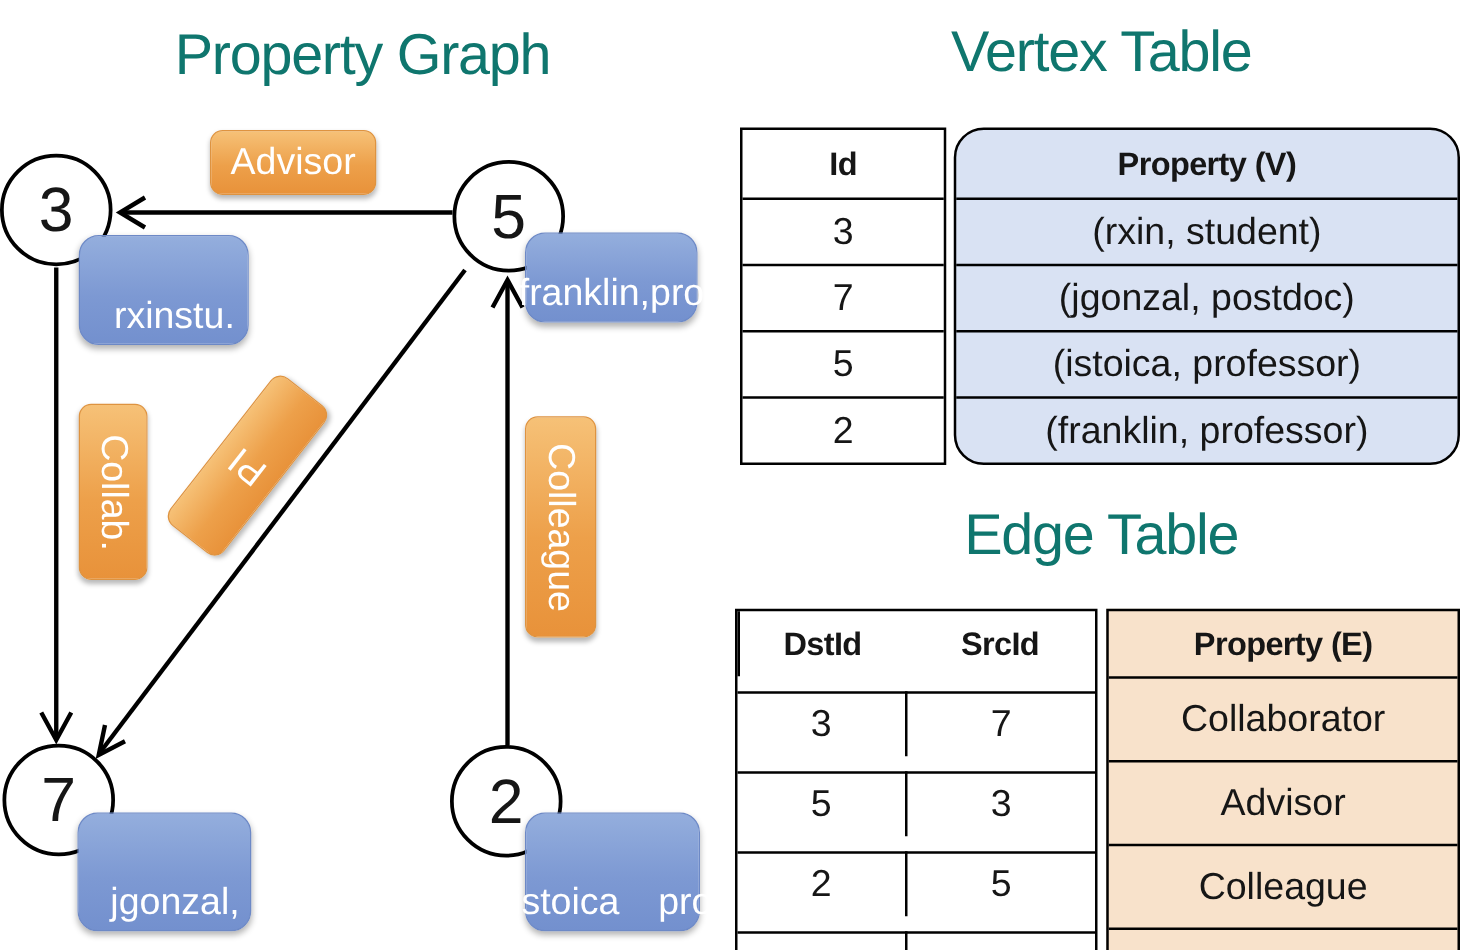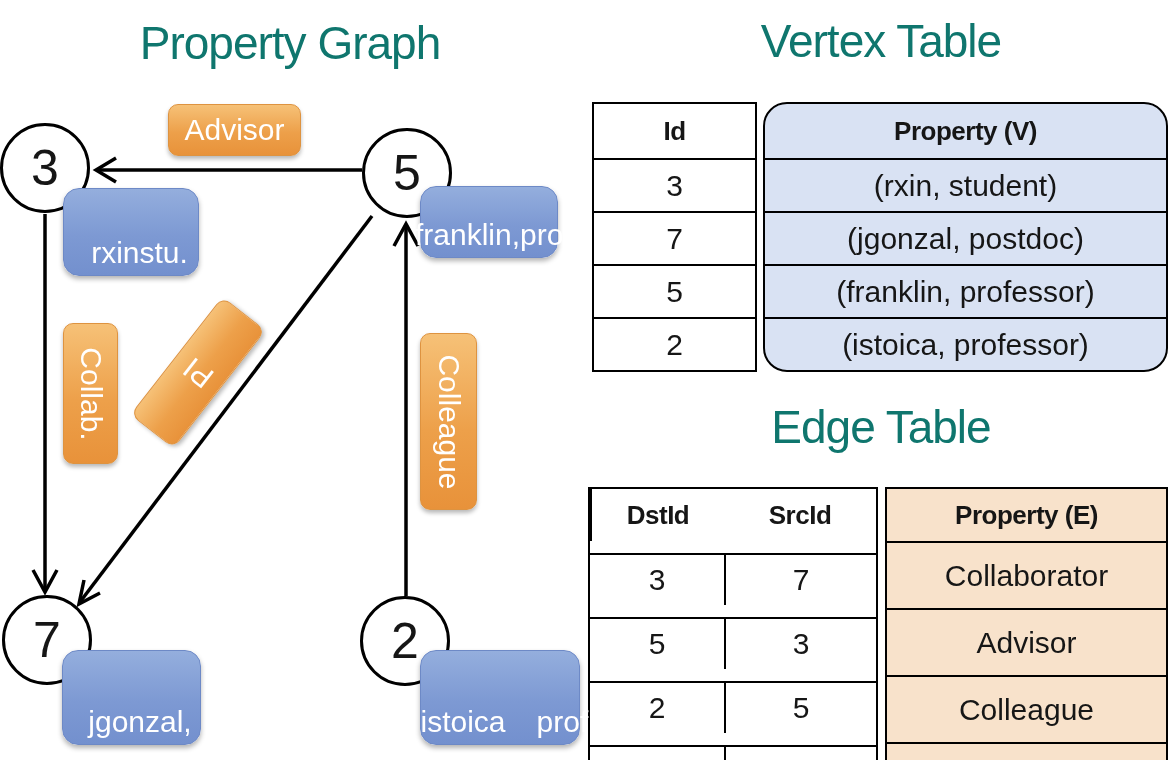--- a/index.html
+++ b/index.html
@@ -170,8 +170,8 @@
       <div class="hcell">Property (V)</div>
       <div class="cell">(rxin, student)</div>
       <div class="cell">(jgonzal, postdoc)</div>
+      <div class="cell">(istoica, professor)</div>
       <div class="cell">(franklin, professor)</div>
-      <div class="cell">(istoica, professor)</div>
     </div>
   </div>
 

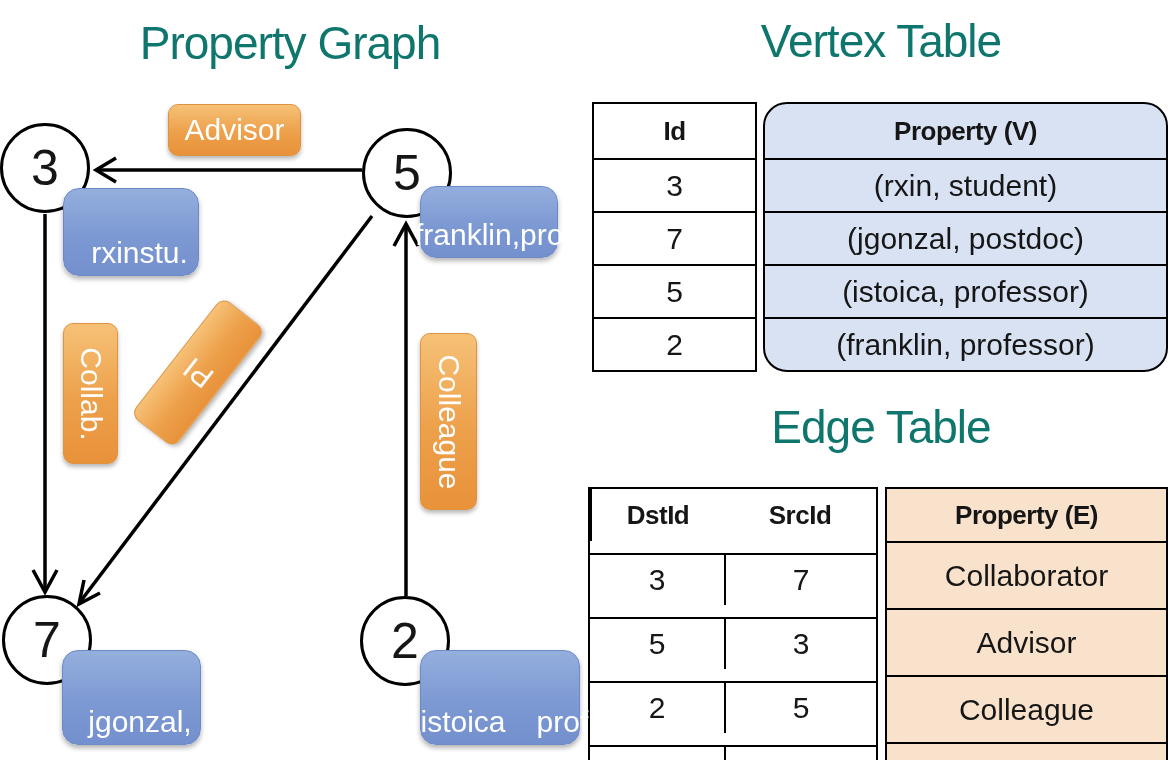--- a/index.html
+++ b/index.html
@@ -59,7 +59,7 @@
   #vprop-rxin     { left: 63px;  top: 188px; width: 136px; height: 88px; }
   #vprop-franklin { left: 420px; top: 186px; width: 138px; height: 72px; }
   #vprop-jgonzal  { left: 62px;  top: 650px; width: 139px; height: 95px; }
-  #vprop-istoica  { left: 420px; top: 650px; width: 160px; height: 95px; gap: 31px; }
+  #vprop-istoica  { left: 420px; top: 650px; width: 140px; height: 95px; gap: 31px; }
 
   
   .tbl-wrap { position: absolute; display: flex; }

